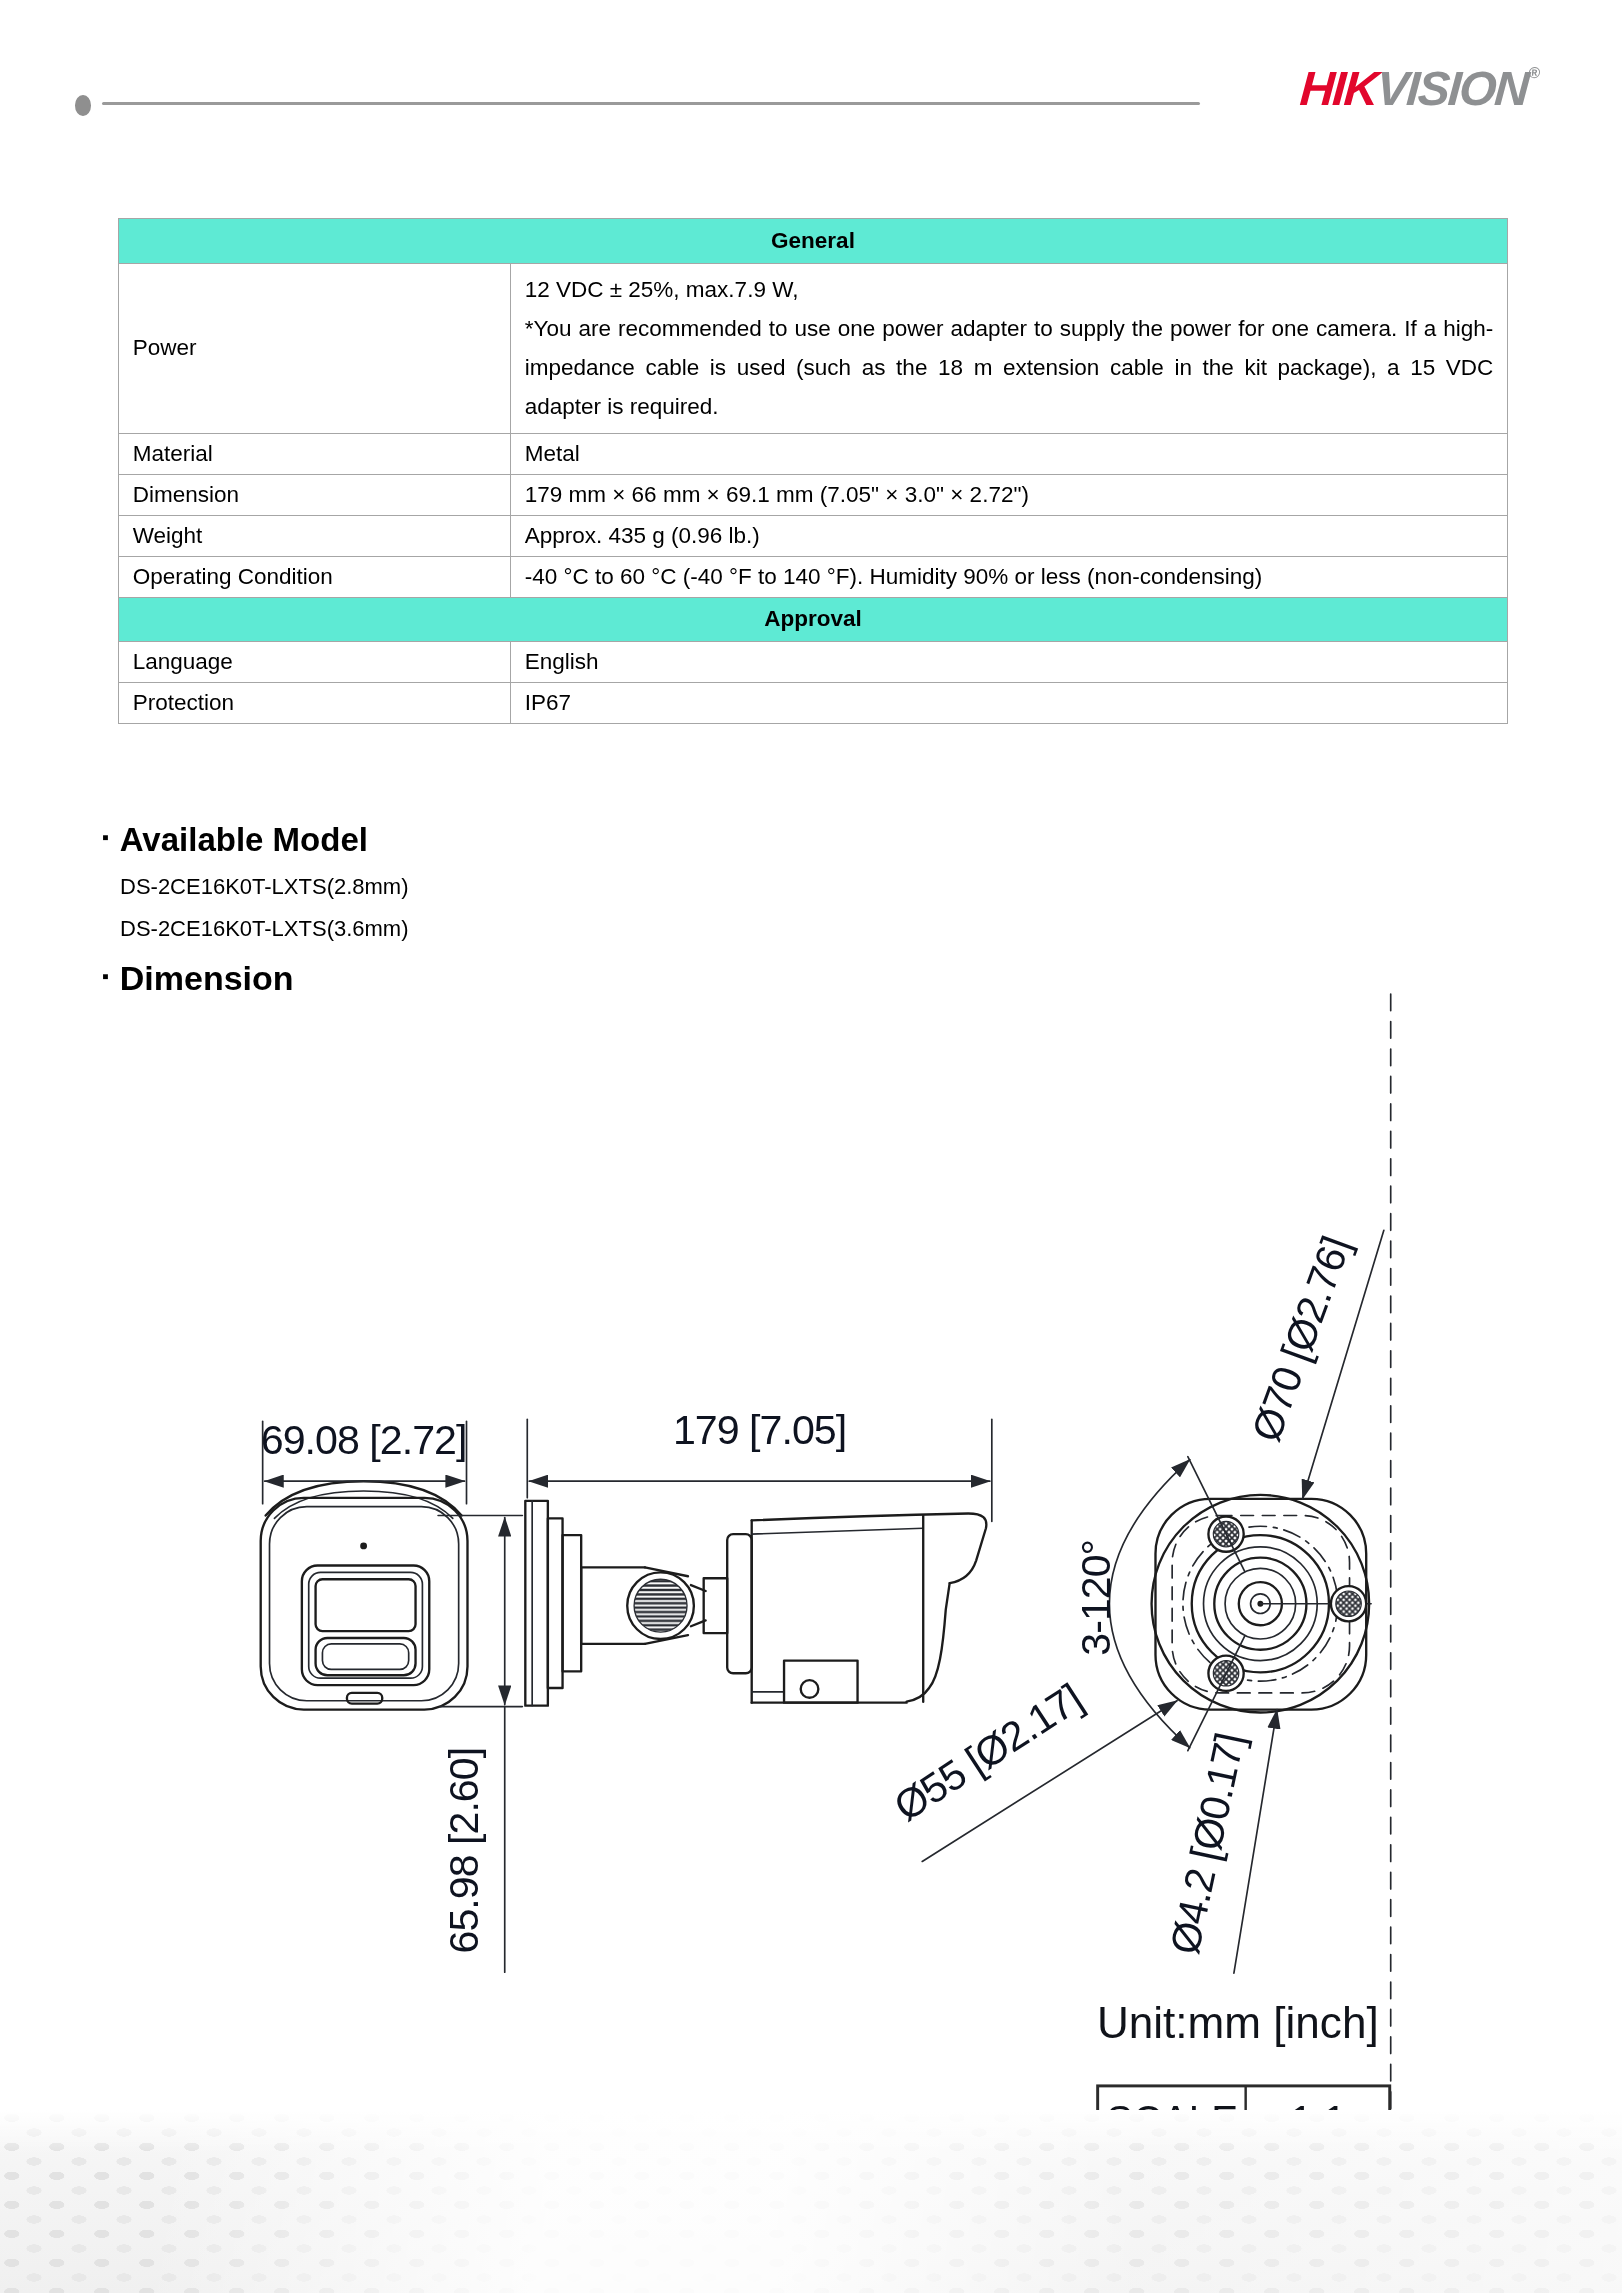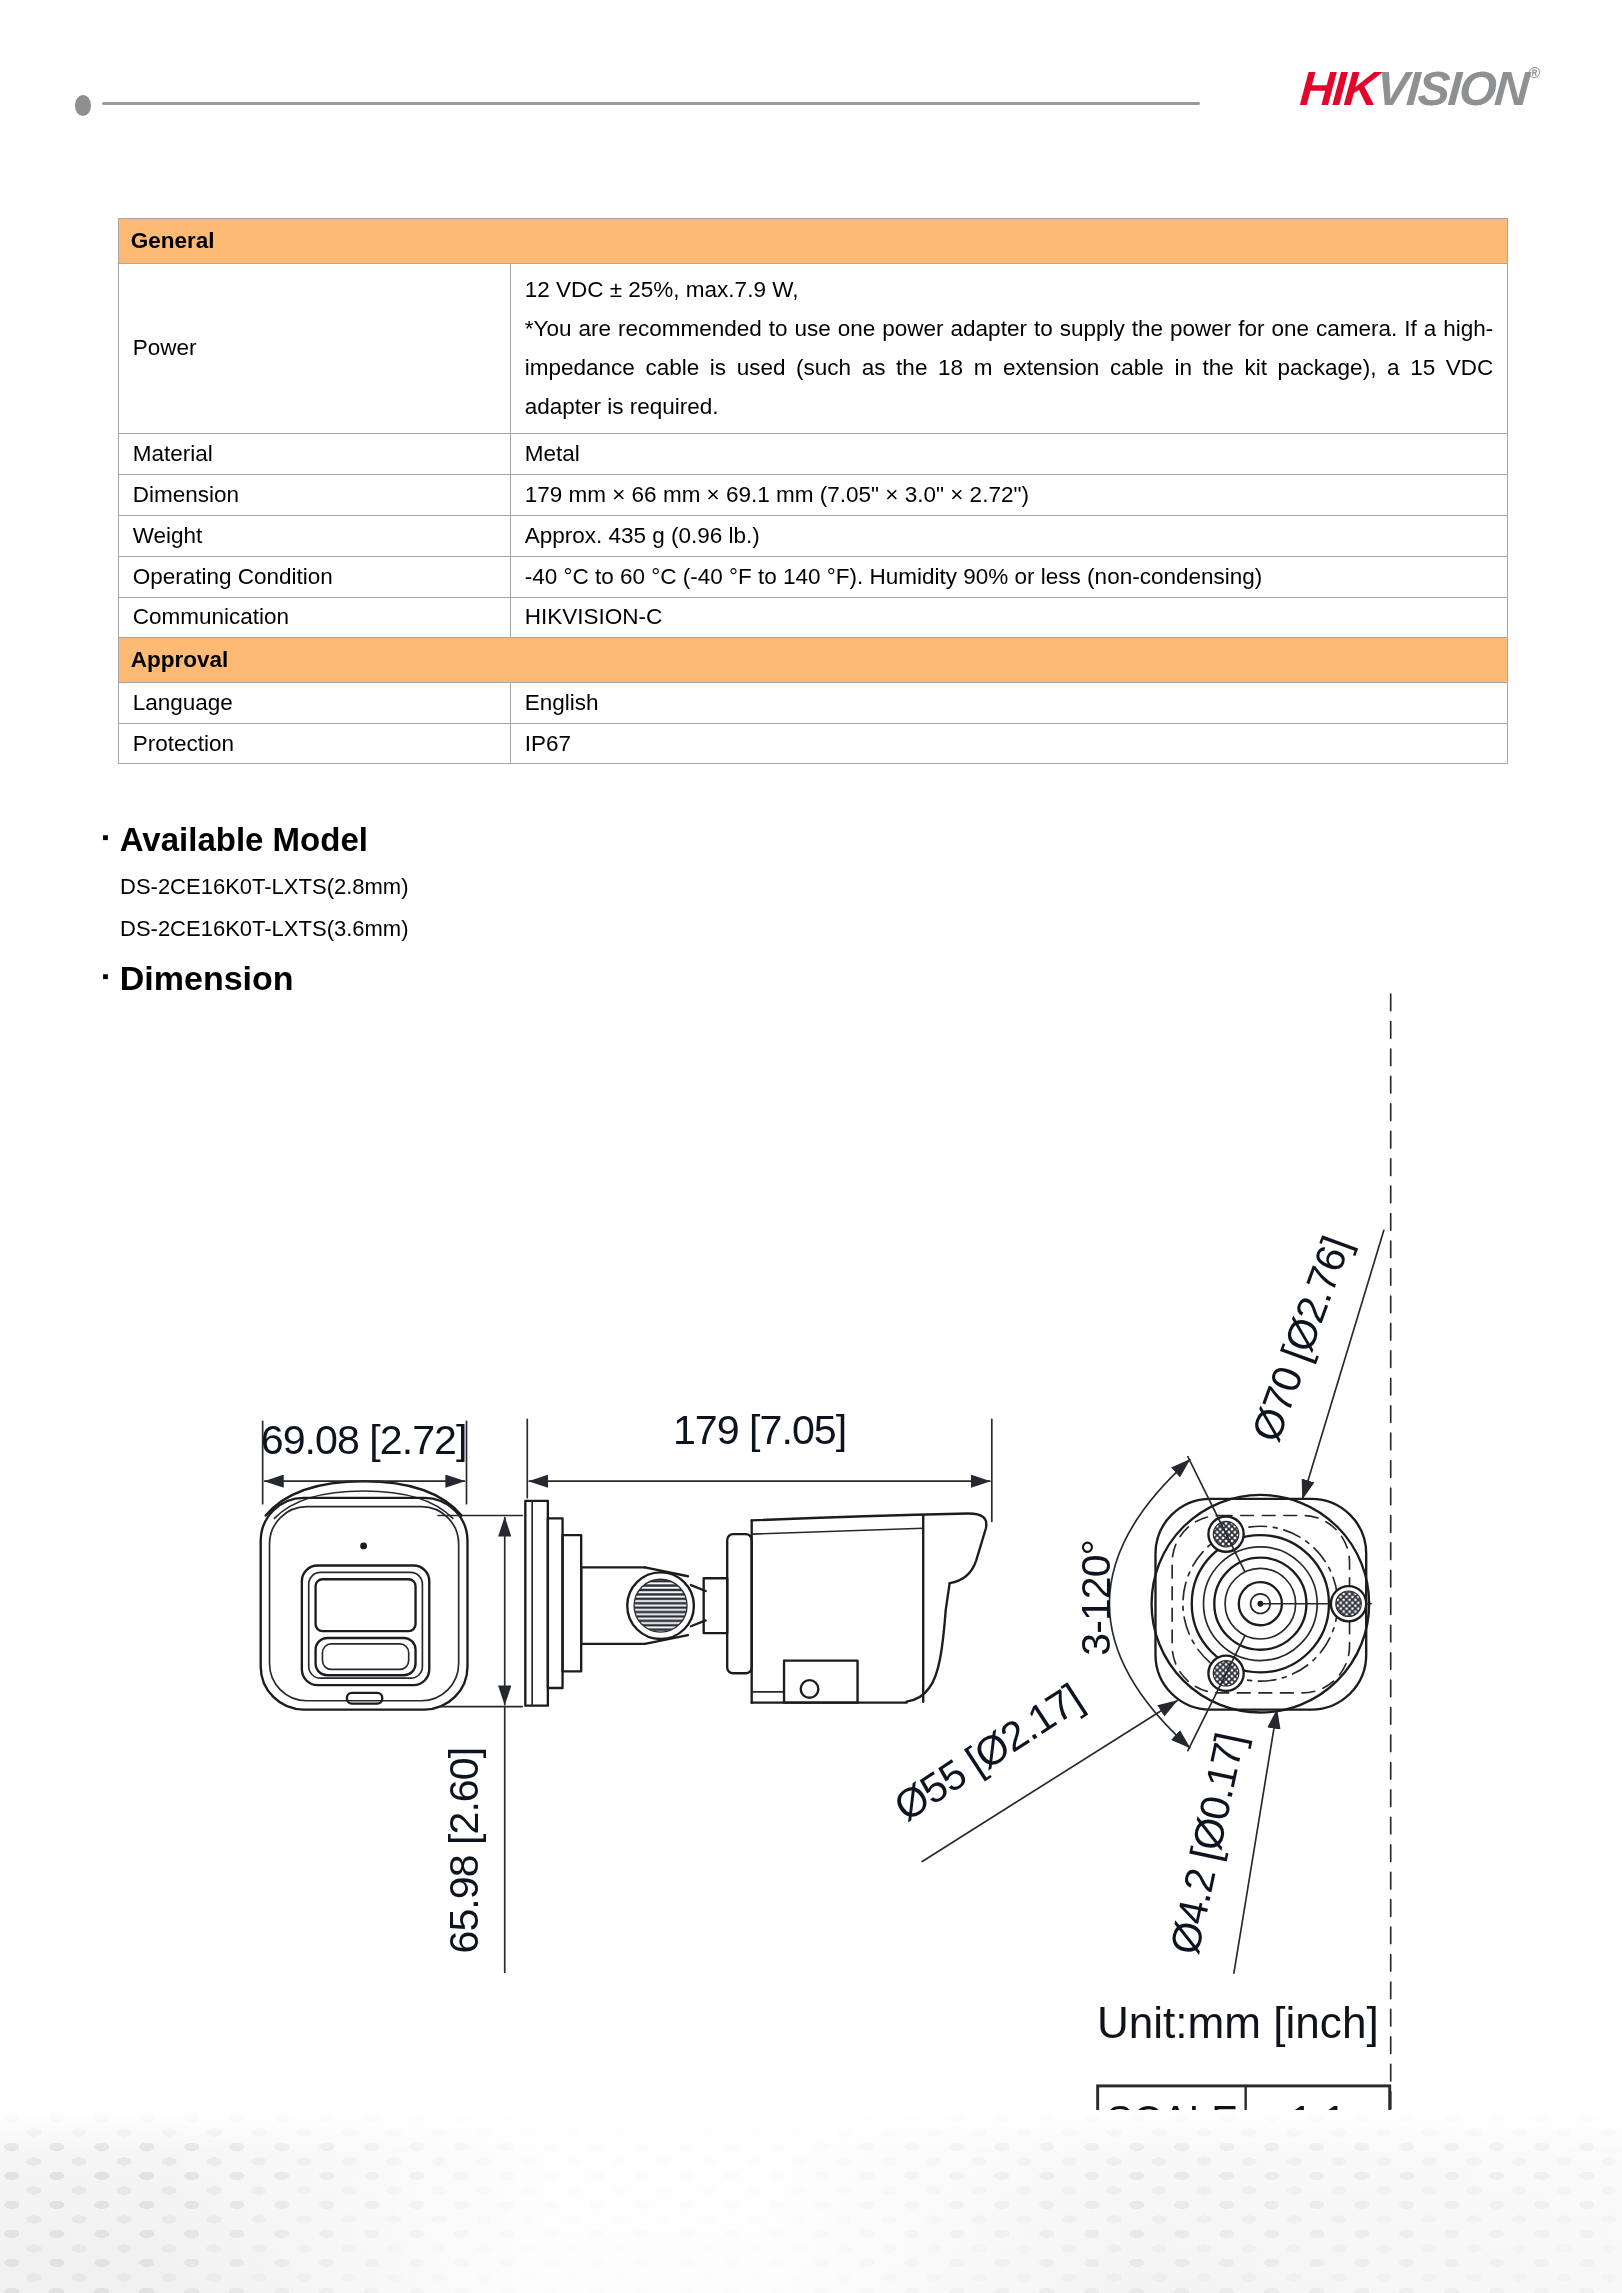--- a/index.html
+++ b/index.html
@@ -21,7 +21,7 @@
               table-layout:fixed;font-size:22.5px;}
   .spec-table td{border:1.5px solid #a6a6a6;padding:6.9px 13.7px;vertical-align:middle;}
   .spec-table col.c1{width:392px;}
-  .spec-table td.sect{background:#fdba74;font-weight:bold;padding:8.8px 11.8px;}
+  .spec-table td.sect{background:#5eead4;font-weight:bold;padding:8.8px 11.8px;text-align:center;}
   .spec-table td.val .v1{line-height:39px;}
   .spec-table td.val .note{line-height:39px;text-align:justify;}
 

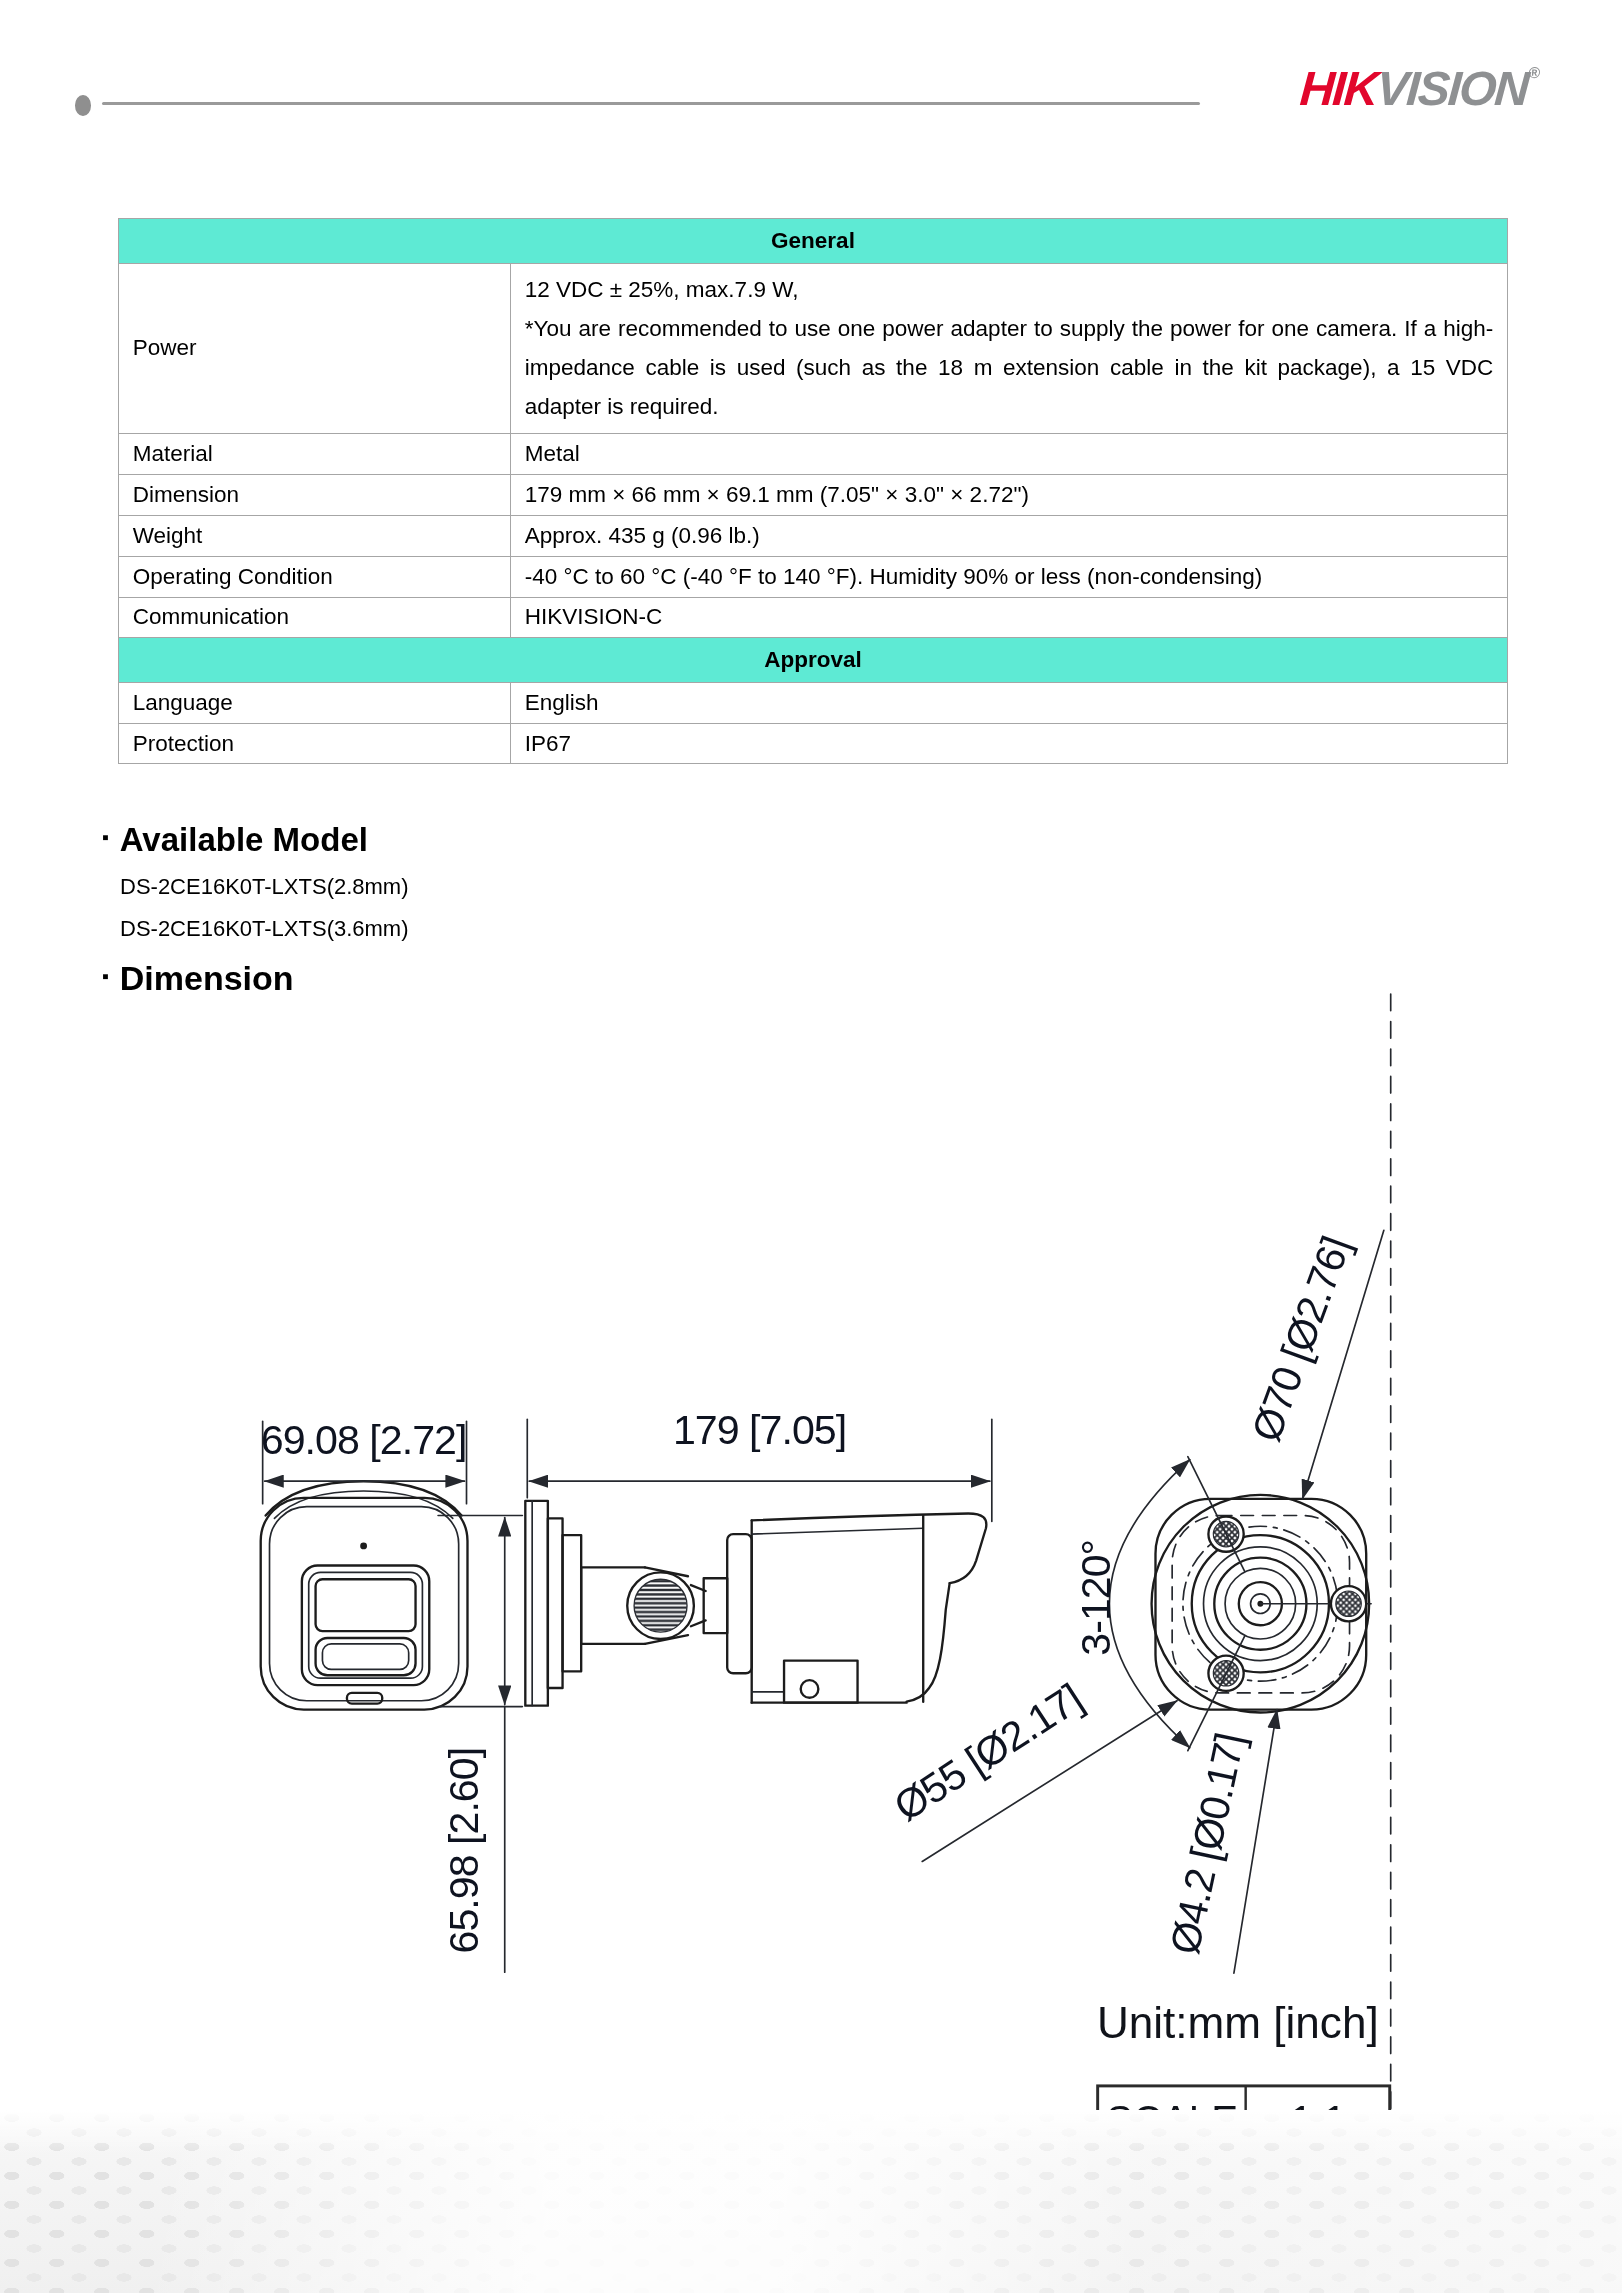--- a/index.html
+++ b/index.html
@@ -93,10 +93,6 @@
       <tr>
         <td class="lbl">Operating Condition</td>
         <td class="val">-40 °C to 60 °C (-40 °F to 140 °F). Humidity 90% or less (non-condensing)</td>
-      </tr>
-      <tr>
-        <td class="lbl">Communication</td>
-        <td class="val">HIKVISION-C</td>
       </tr>
       <tr>
         <td class="sect" colspan="2">Approval</td>

